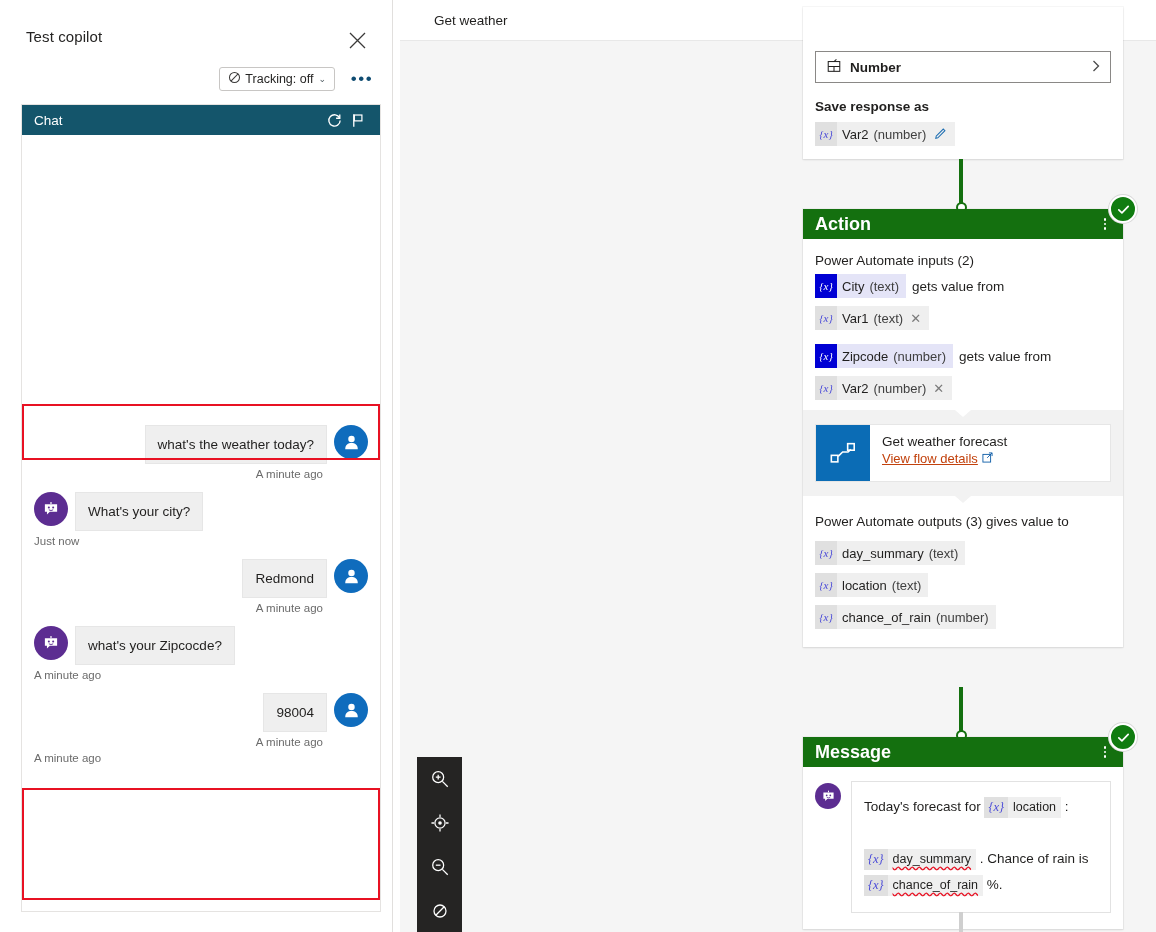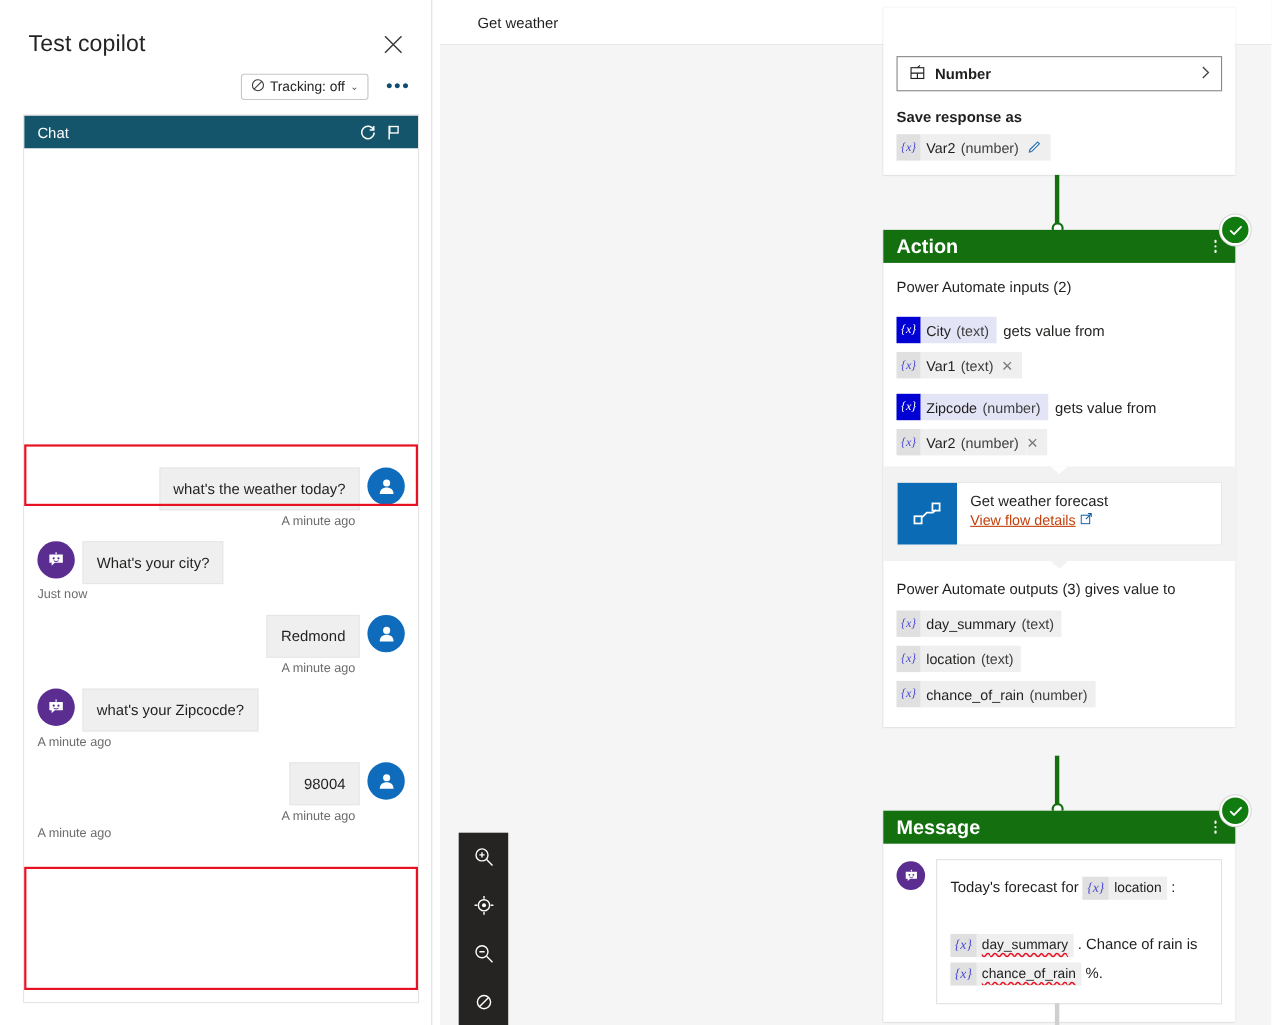--- a/index.html
+++ b/index.html
@@ -26,7 +26,7 @@
   }
   .panel-title {
     position: absolute; left: 26px; top: 28px;
-    font-size: 21px; font-weight: 400; color: #252423;
+    font-size: 15px; font-weight: 400; color: #252423;
     letter-spacing: .1px;
   }
   .close-btn {

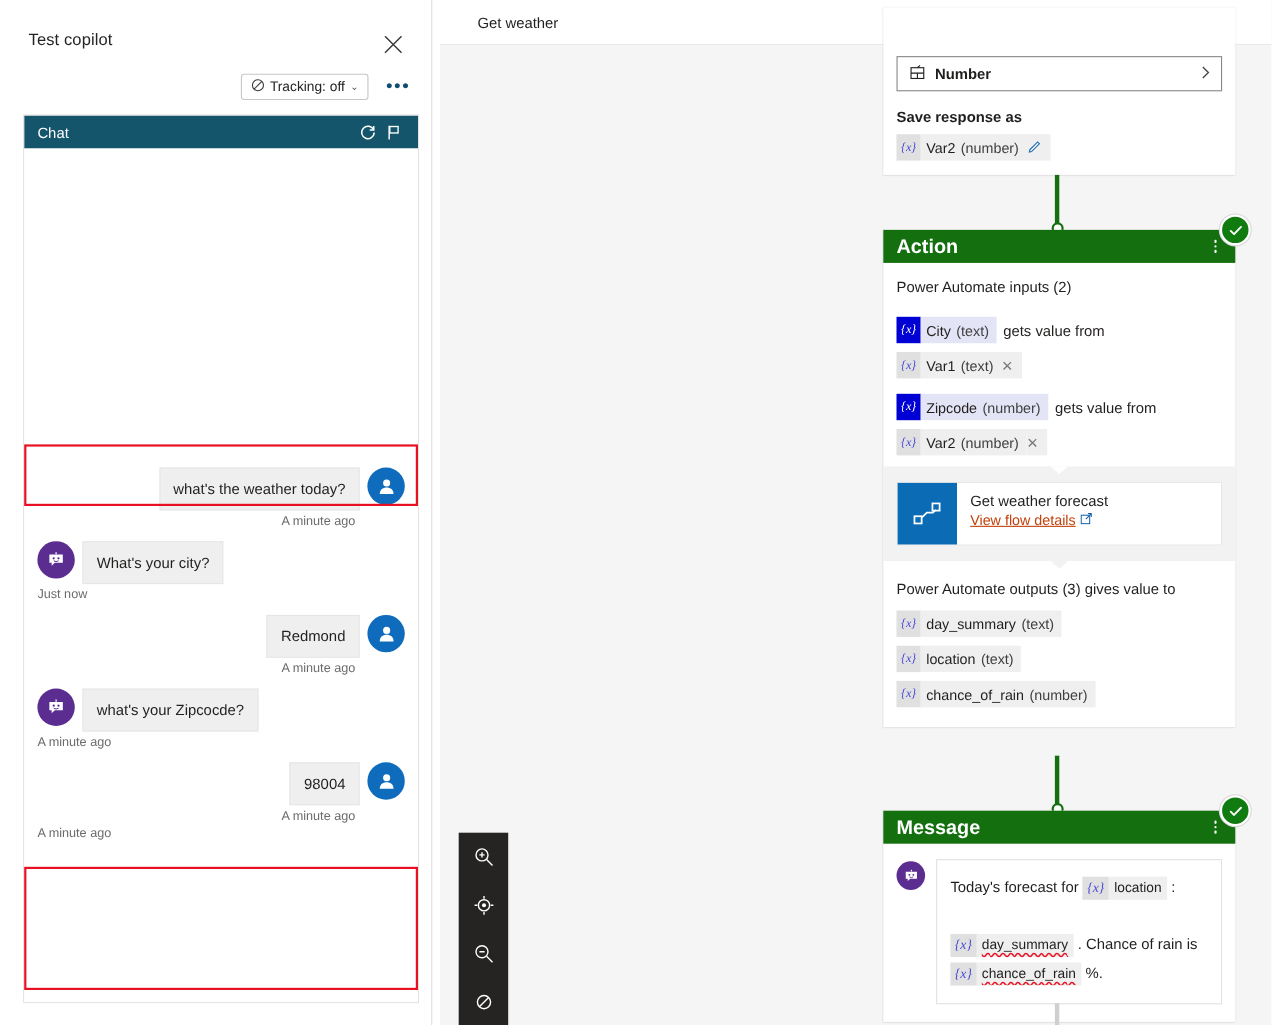--- a/index.html
+++ b/index.html
@@ -448,7 +448,7 @@
         </div>
 
         <div class="node-body" style="padding-bottom:6px;">
-          <div class="sec-label" style="margin-bottom:20px;">Power Automate inputs (2)</div>
+          <div class="sec-label" style="margin-bottom:6px;">Power Automate inputs (2)</div>
 
           <div class="chiprow">
             <span class="chip input">

